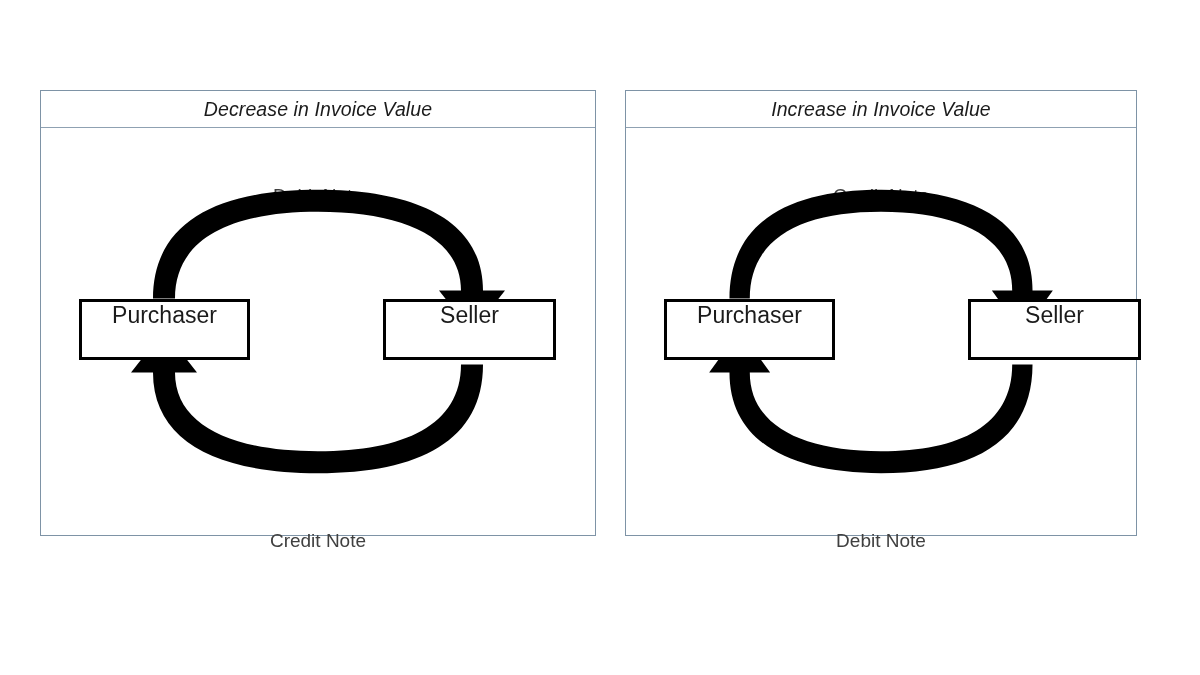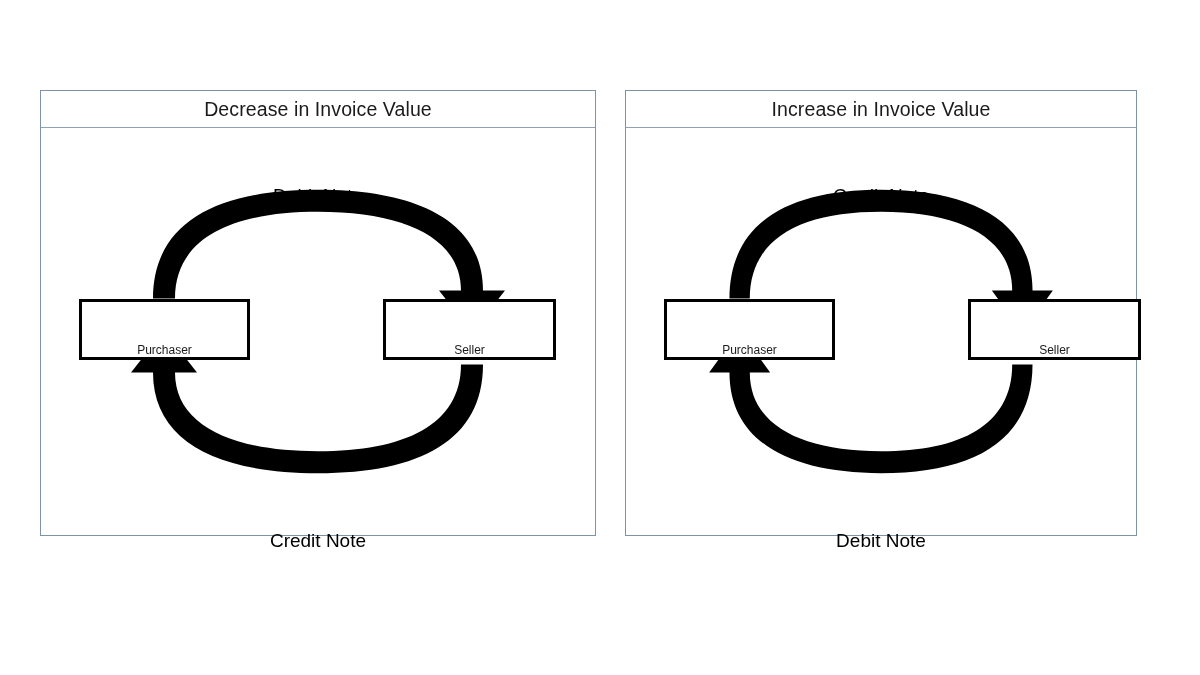--- a/index.html
+++ b/index.html
@@ -51,6 +51,7 @@
     letter-spacing: 0.1px;
     color: #1b1b1b;
     background: #ffffff;
+    font-style: italic;
   }
 
   .panel-body {

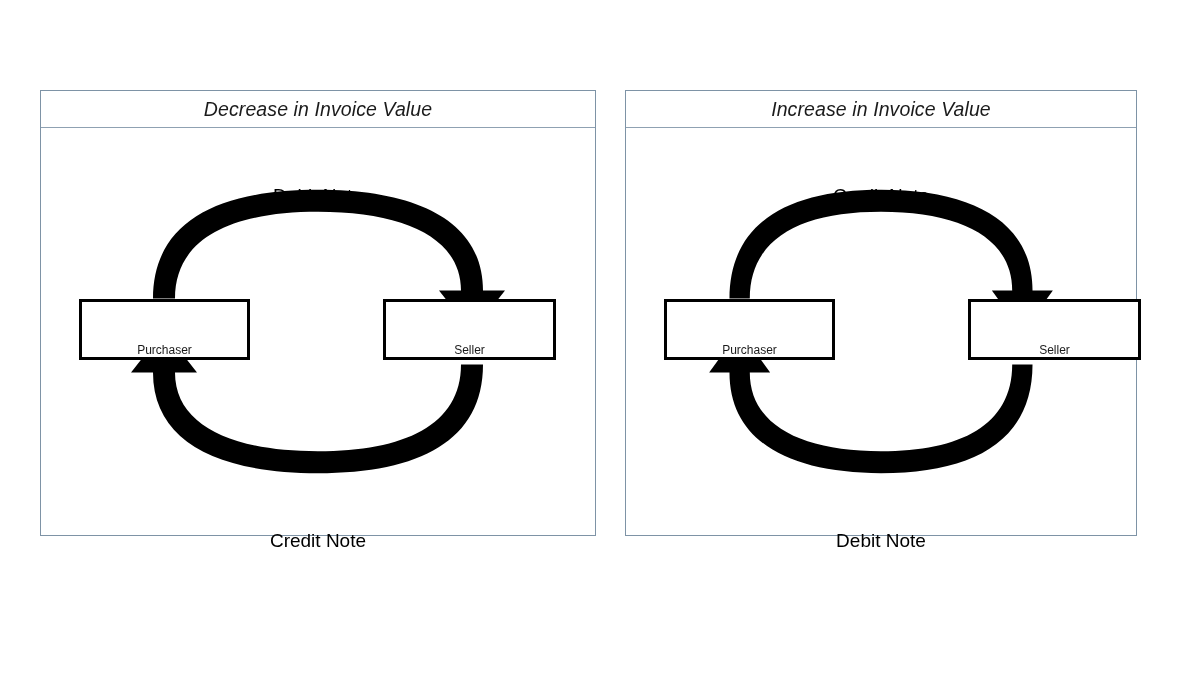--- a/index.html
+++ b/index.html
@@ -88,9 +88,9 @@
     border: 3px solid #000000;
     background: #ffffff;
     display: flex;
-    align-items: flex-end;
+    align-items: flex-start;
     justify-content: center;
-    font-size: 12px;
+    font-size: 23px;
     color: #1b1b1b;
     height: 61px;
   }

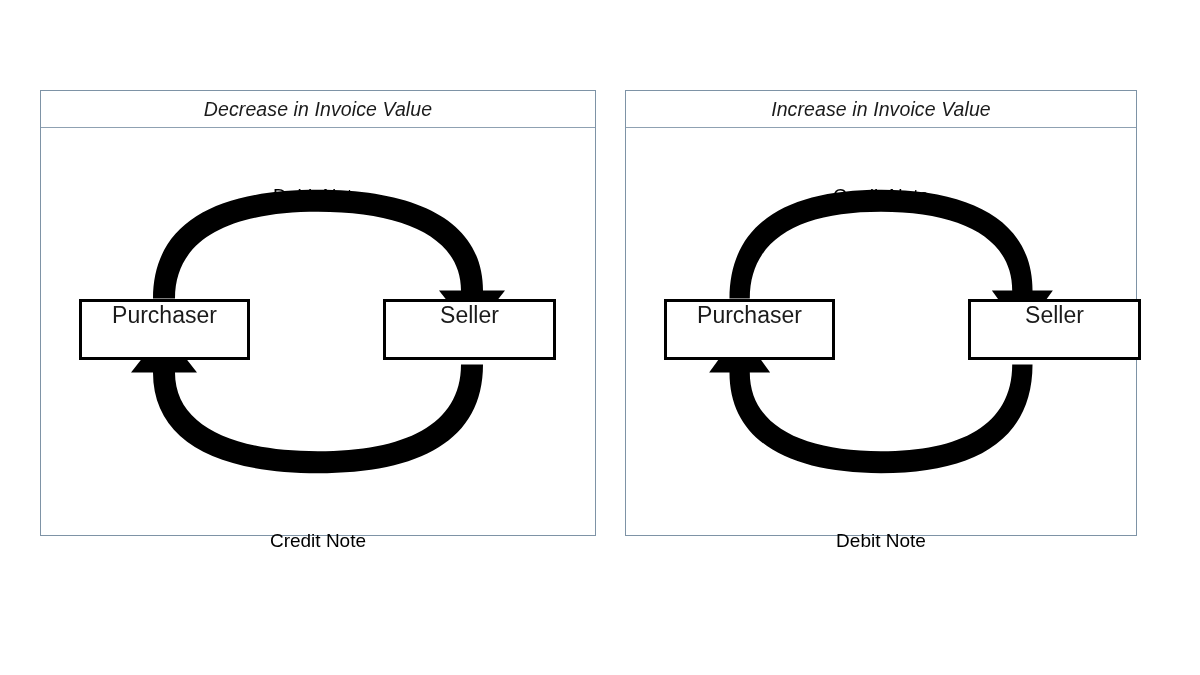--- a/index.html
+++ b/index.html
@@ -76,7 +76,7 @@
     width: 100%;
     text-align: center;
     font-size: 19px;
-    color: #000000;
+    color: #404040;
     white-space: nowrap;
   }
   .note-label.top    { top: 57px; }

